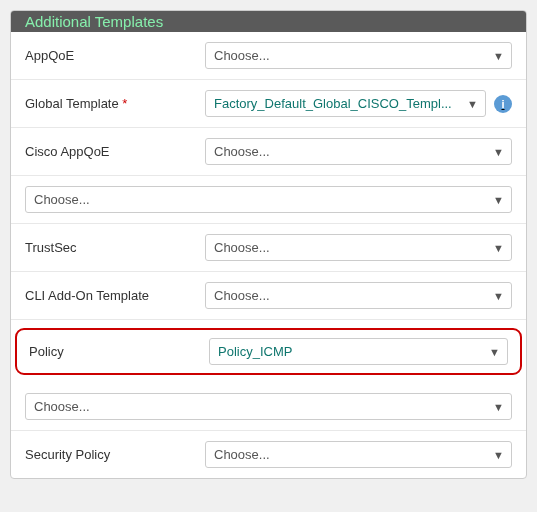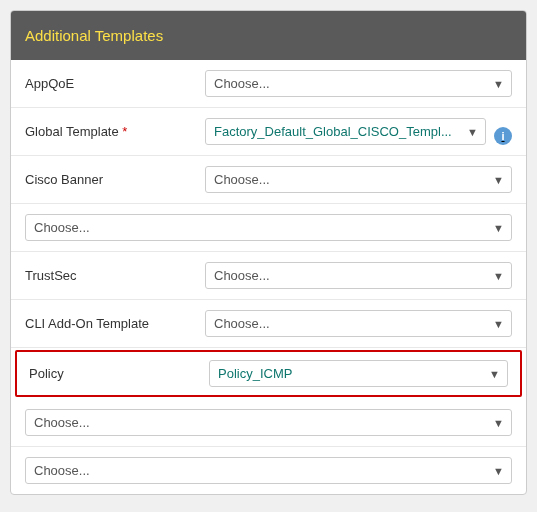--- a/index.html
+++ b/index.html
@@ -28,8 +28,8 @@
 
     .panel-header {
       background: #5a5a5a;
-      color: #fde047;
-      padding: 16px 14px;
+      color: #86efac;
+      padding: 2px 14px;
       font-size: 15px;
       font-weight: 500;
     }

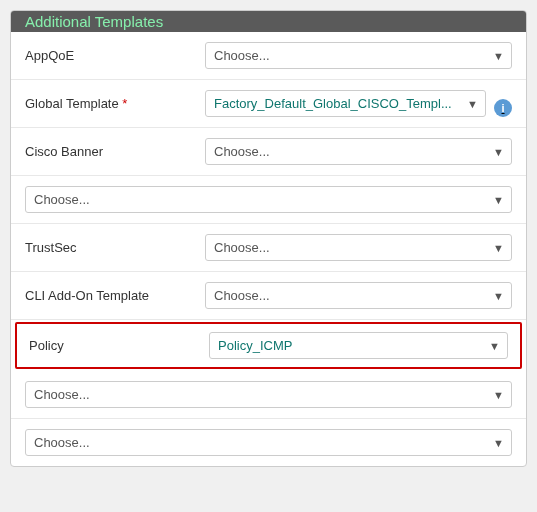--- a/index.html
+++ b/index.html
@@ -70,7 +70,7 @@
 
     .form-control-wrapper {
       display: flex;
-      align-items: flex-end;
+      align-items: center;
       flex: 1;
       gap: 8px;
       text-decoration: underline;

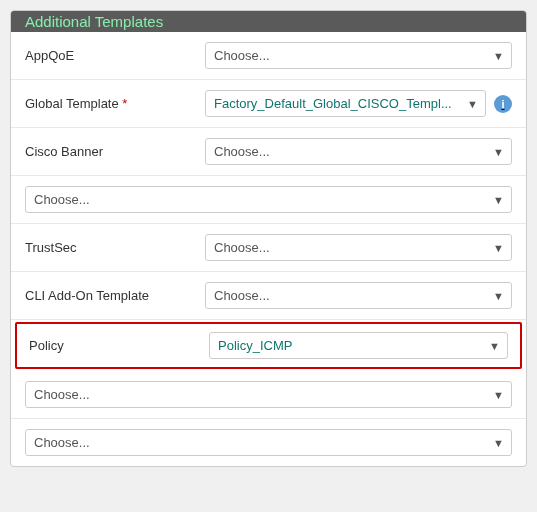--- a/index.html
+++ b/index.html
@@ -145,7 +145,7 @@
         </div>
       </div>
       <div class="form-row">
-        <div class="form-label">Cisco Banner</div>
+        <div class="form-label">Cisco AppQoE</div>
         <div class="form-control-wrapper">
           <div class="select-wrapper"><select class="select-control"><option value="">Choose...</option></select><span class="select-arrow">▼</span></div>
         </div>

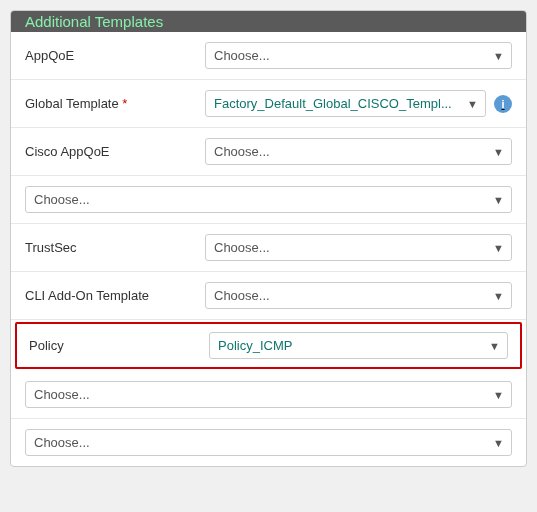--- a/index.html
+++ b/index.html
@@ -52,8 +52,8 @@
 
     .form-row.highlighted {
       border: 2px solid #cc0000;
-      margin: 2px 4px;
-      border-radius: 2px;
+      margin: 8px 4px;
+      border-radius: 9px;
       padding: 8px 12px;
     }
 

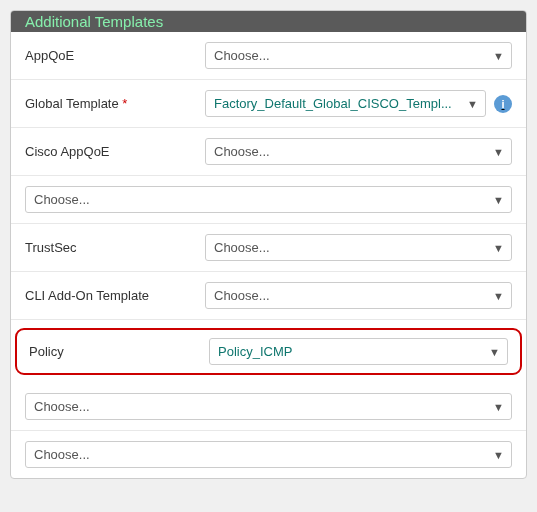--- a/index.html
+++ b/index.html
@@ -179,6 +179,7 @@
         </div>
       </div>
       <div class="form-row">
+        <div class="form-label">Security Policy</div>
         <div class="form-control-wrapper">
           <div class="select-wrapper"><select class="select-control"><option value="">Choose...</option></select><span class="select-arrow">▼</span></div>
         </div>

